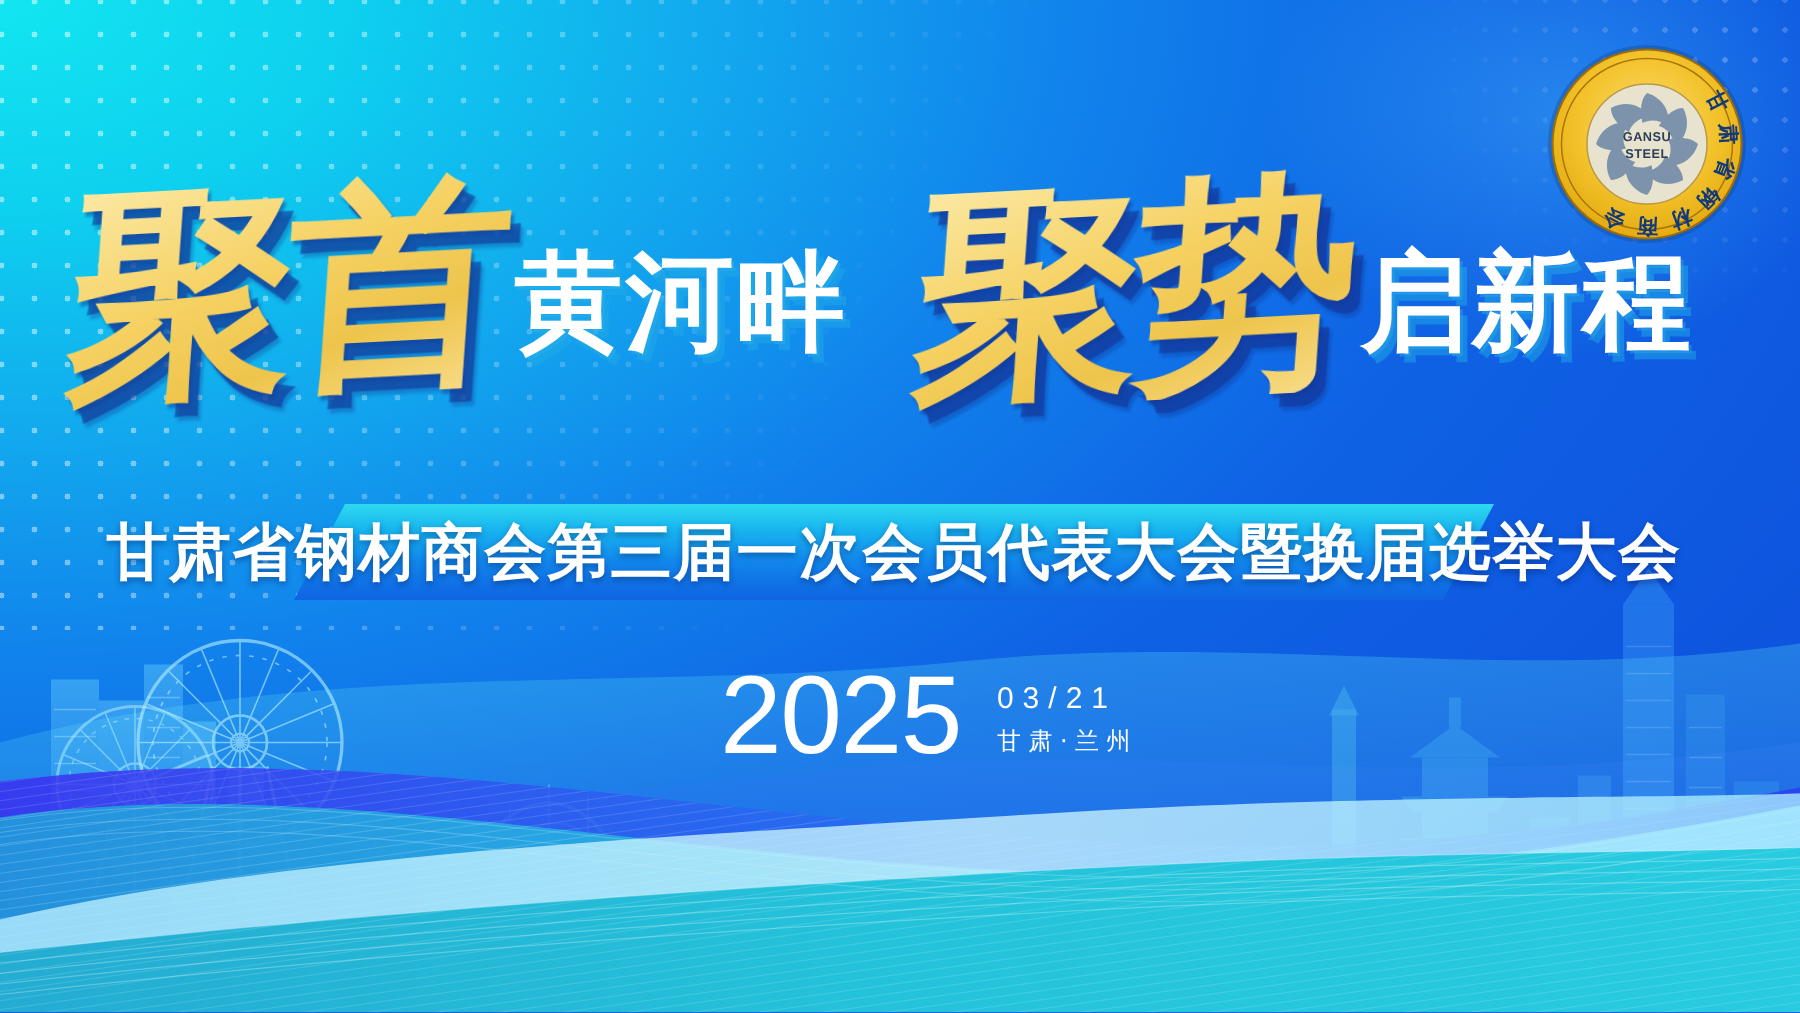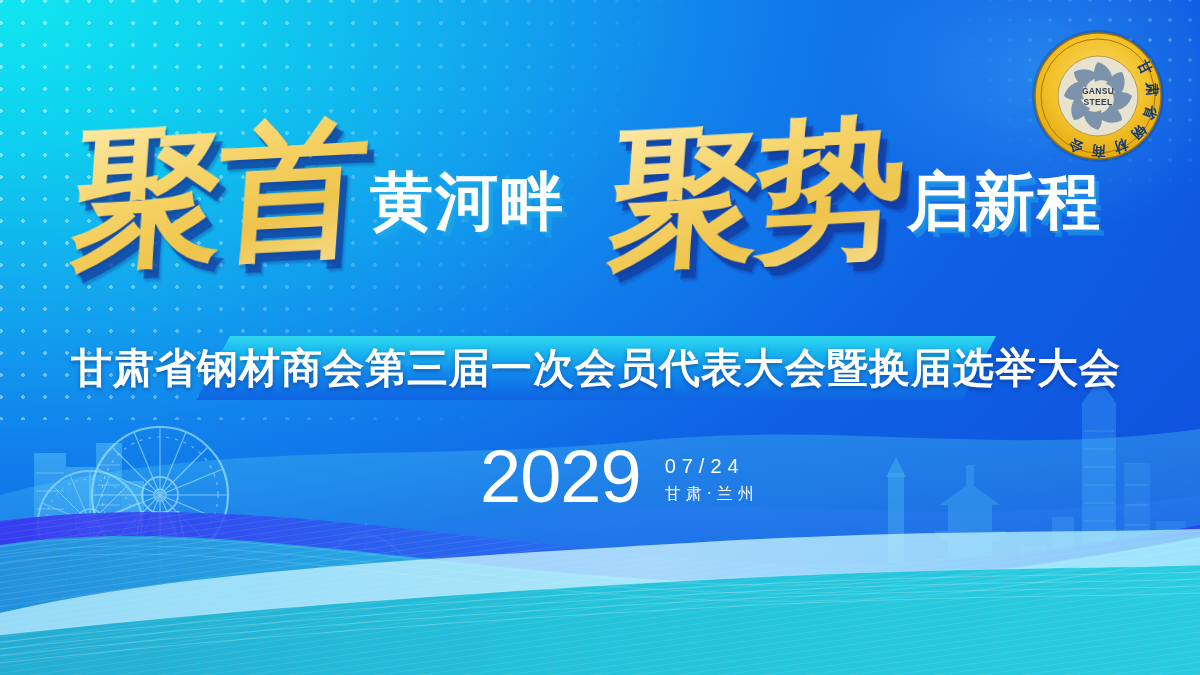--- a/index.html
+++ b/index.html
@@ -65,7 +65,7 @@
   .song{
     font-family:"DejaVu Serif","Liberation Serif",serif;
     font-weight:700;
-    font-size:63px;line-height:1;
+    font-size:72px;line-height:1;
     color:#ffffff;
     letter-spacing:2px;
     text-shadow:5px 6px 0 rgba(32,170,230,.50), 2px 2px 0 rgba(60,190,240,.35);

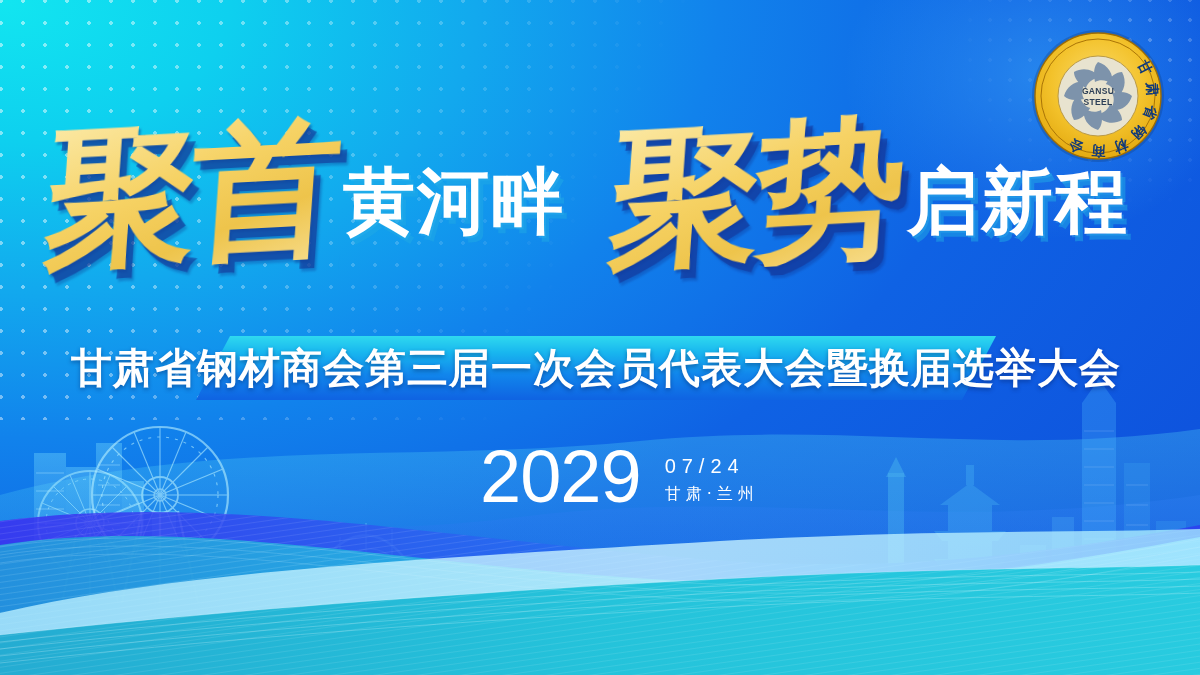--- a/index.html
+++ b/index.html
@@ -360,7 +360,7 @@
   </div>
 
   <div class="dateblock">
-    <div class="year">2029</div>
+    <div class="year">2025</div>
     <div class="dcol">
       <div class="md">07/24</div>
       <div class="place">甘肃·兰州</div>

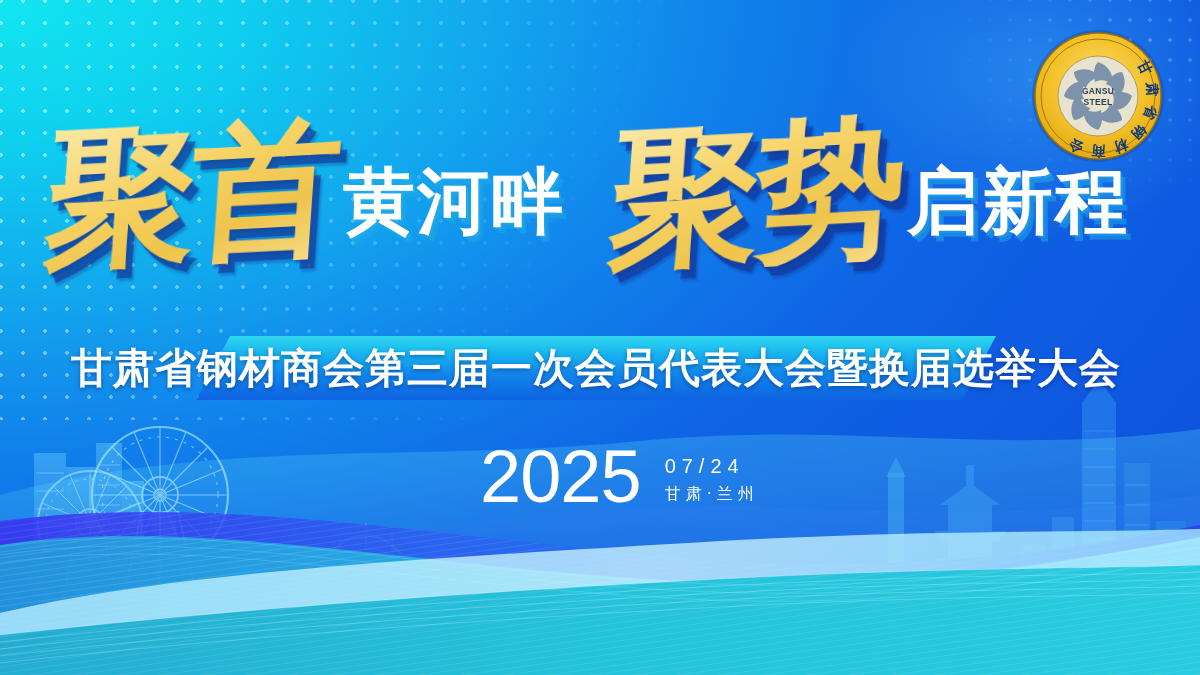--- a/index.html
+++ b/index.html
@@ -362,7 +362,7 @@
   <div class="dateblock">
     <div class="year">2025</div>
     <div class="dcol">
-      <div class="md">07/24</div>
+      <div class="md">03/21</div>
       <div class="place">甘肃·兰州</div>
     </div>
   </div>

